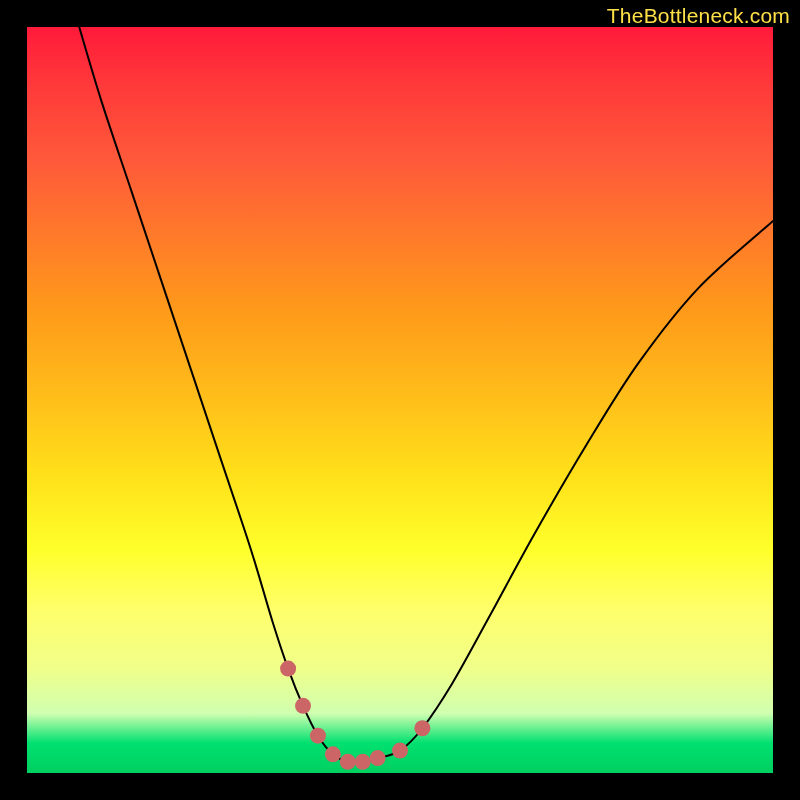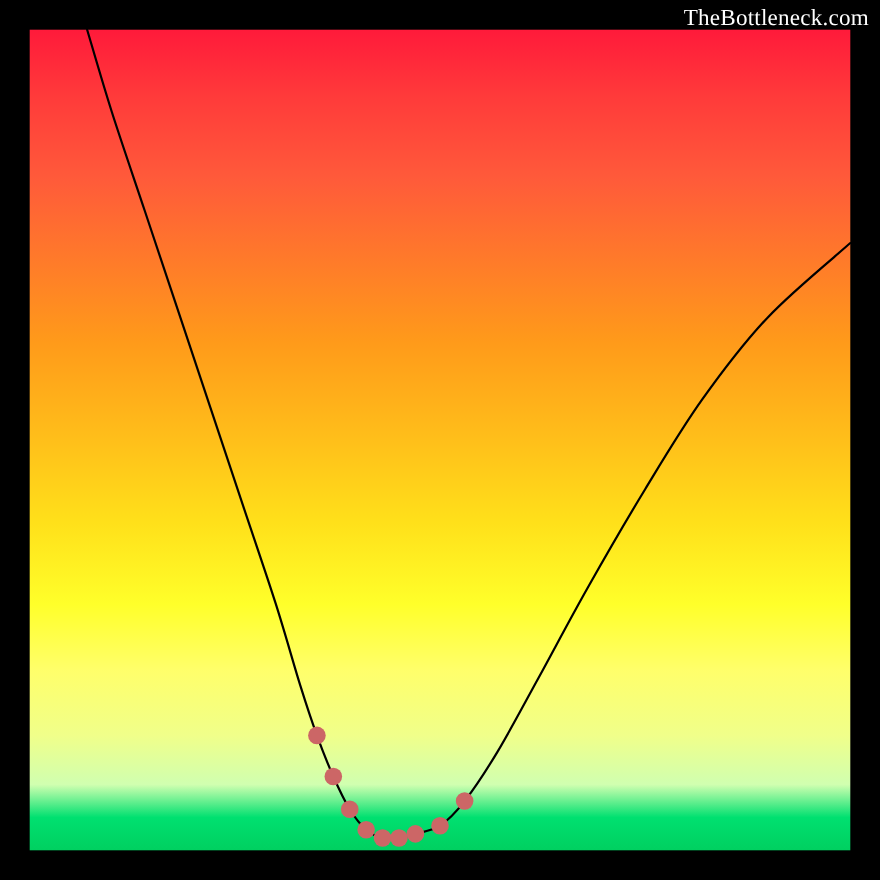--- a/index.html
+++ b/index.html
@@ -35,9 +35,9 @@
     position: absolute;
     top: 4px;
     right: 10px;
-    font-family: Liberation Serif, serif;
+    font-family: Liberation Sans, sans-serif;
     font-size: 21px;
-    color: #ffffff;
+    color: #fde047;
     letter-spacing: 0.2px;
     z-index: 5;
   }

